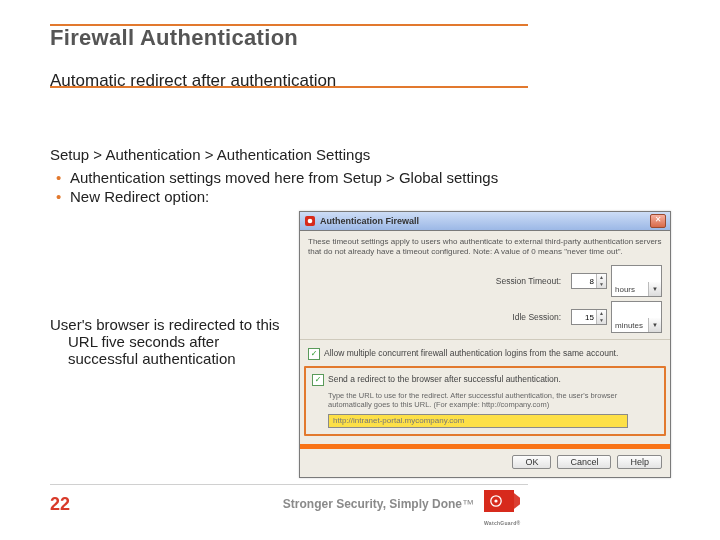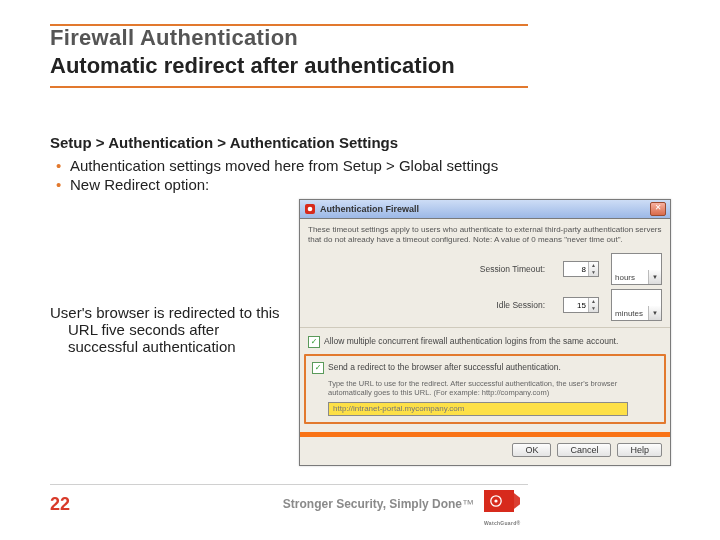--- a/index.html
+++ b/index.html
@@ -29,10 +29,10 @@
     letter-spacing: 0.3px;
   }
   .title-line2 {
-    font-size: 22px;
-    font-weight: 700;
+    font-size: 17px;
+    font-weight: 400;
     color: #222;
-    margin-top: 2px;
+    margin-top: 20px;
   }
   .content {
     margin-top: 55px;

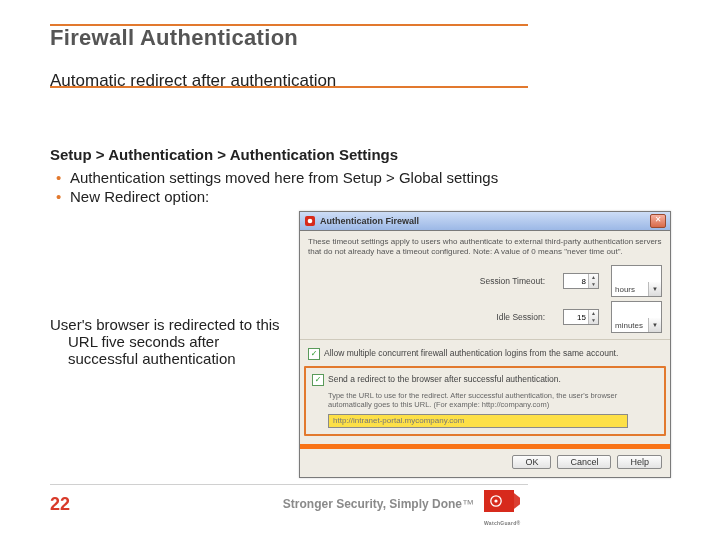--- a/index.html
+++ b/index.html
@@ -39,7 +39,7 @@
     font-size: 15px;
   }
   .breadcrumb {
-    font-weight: 700;
+    font-weight: 400;
     font-size: 15px;
     margin-bottom: 6px;
   }

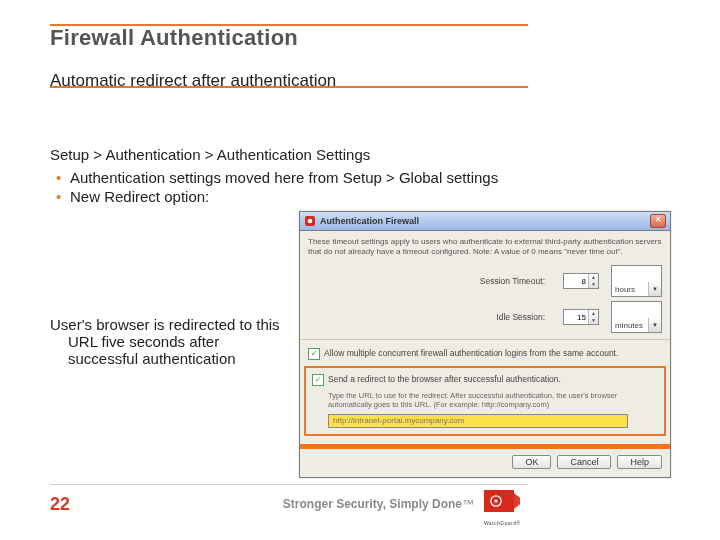--- a/index.html
+++ b/index.html
@@ -109,7 +109,7 @@
   .form-row {
     display: flex; align-items: center;
     justify-content: flex-end;
-    gap: 12px;
+    gap: 4px;
     margin: 4px 0;
   }
   .form-row .lbl { flex: 1; text-align: right; padding-right: 6px; color:#444; }

